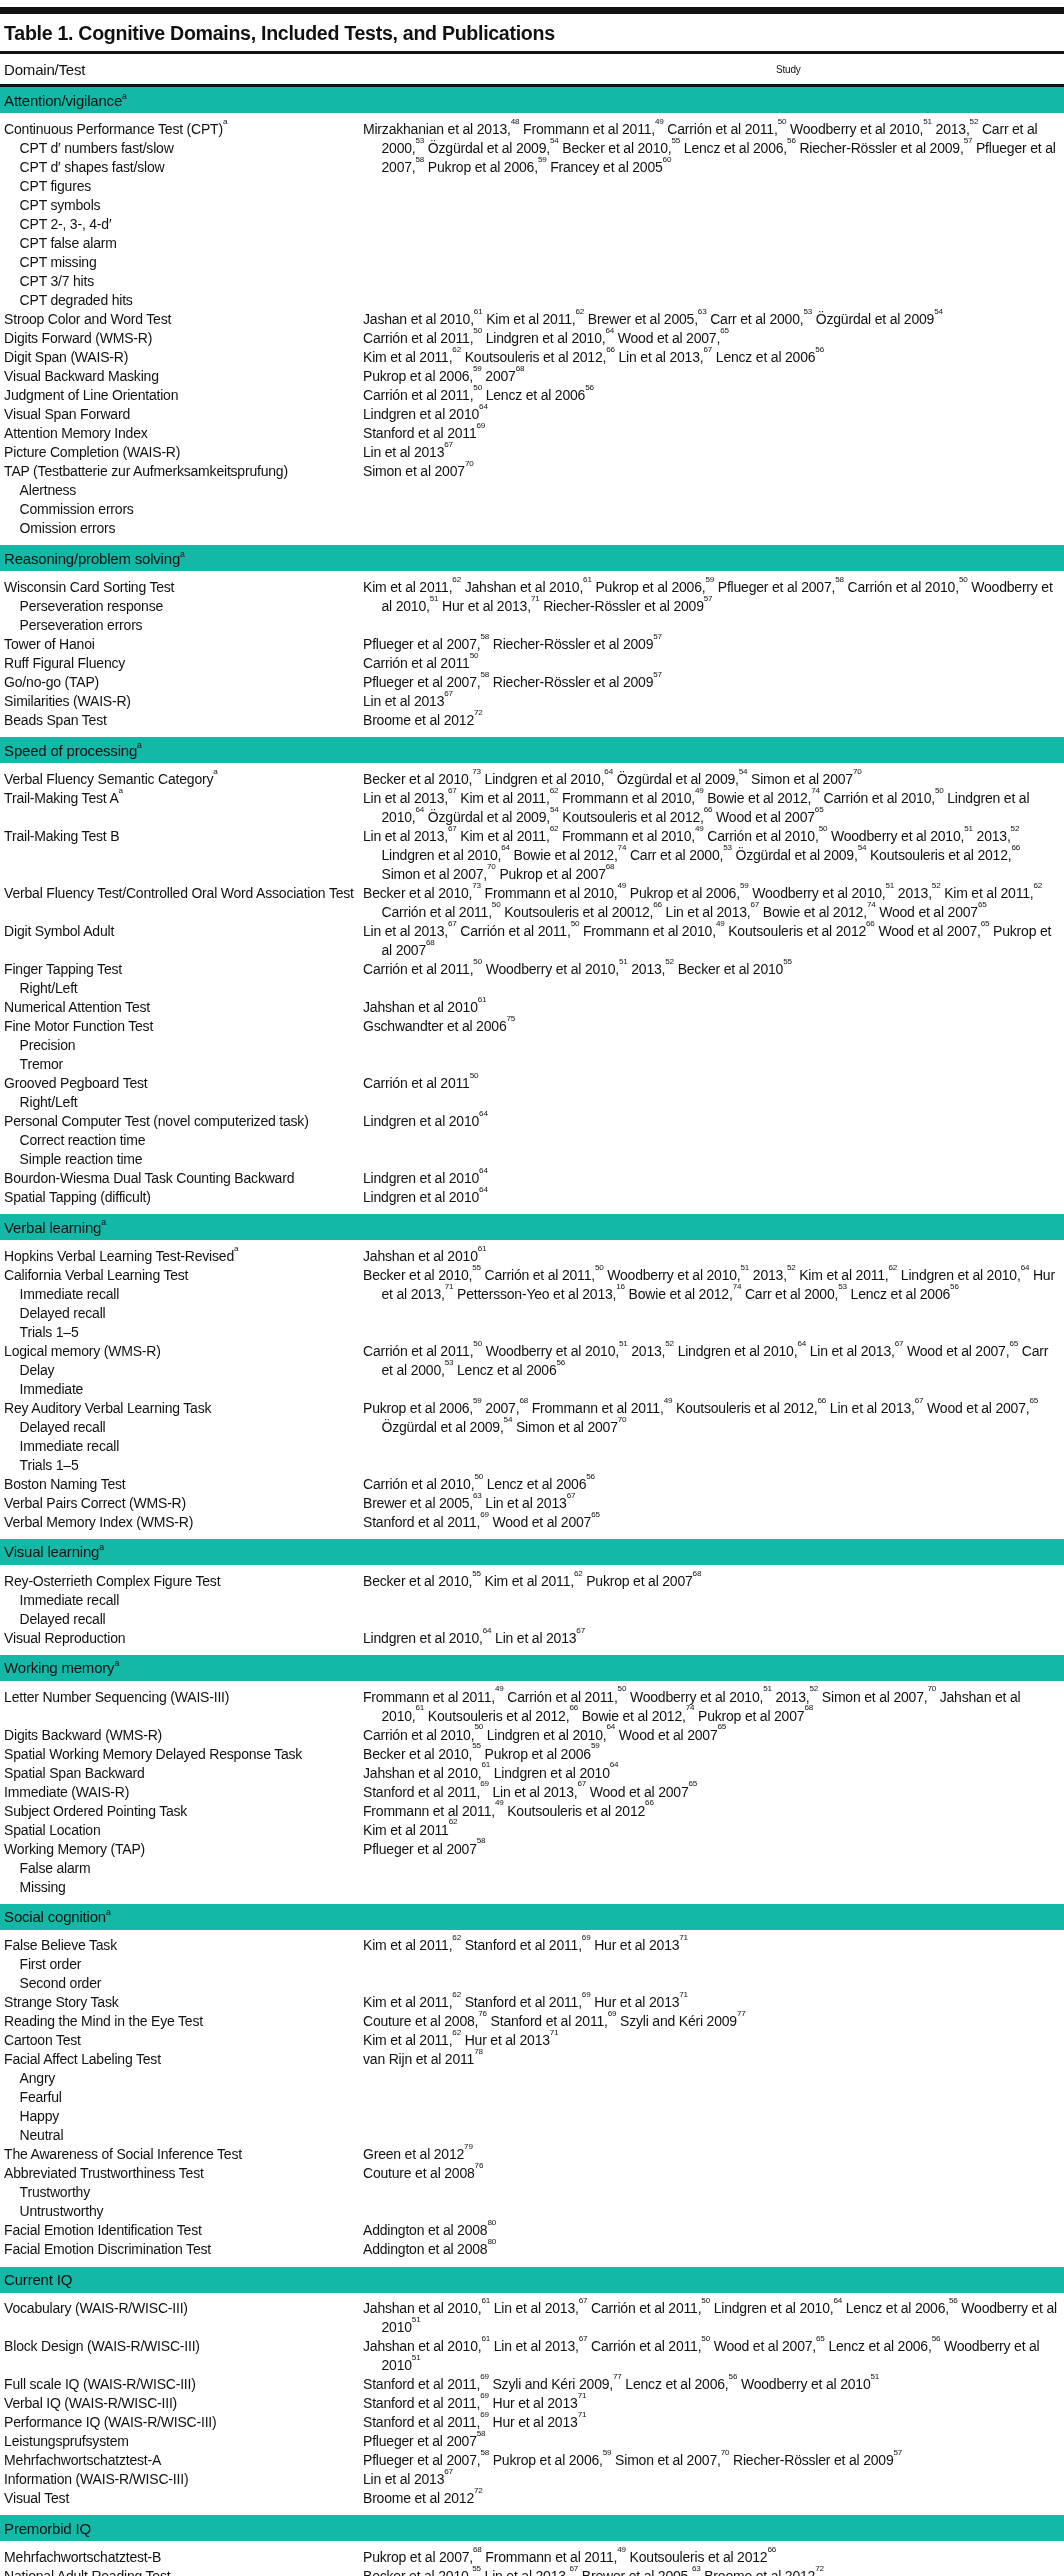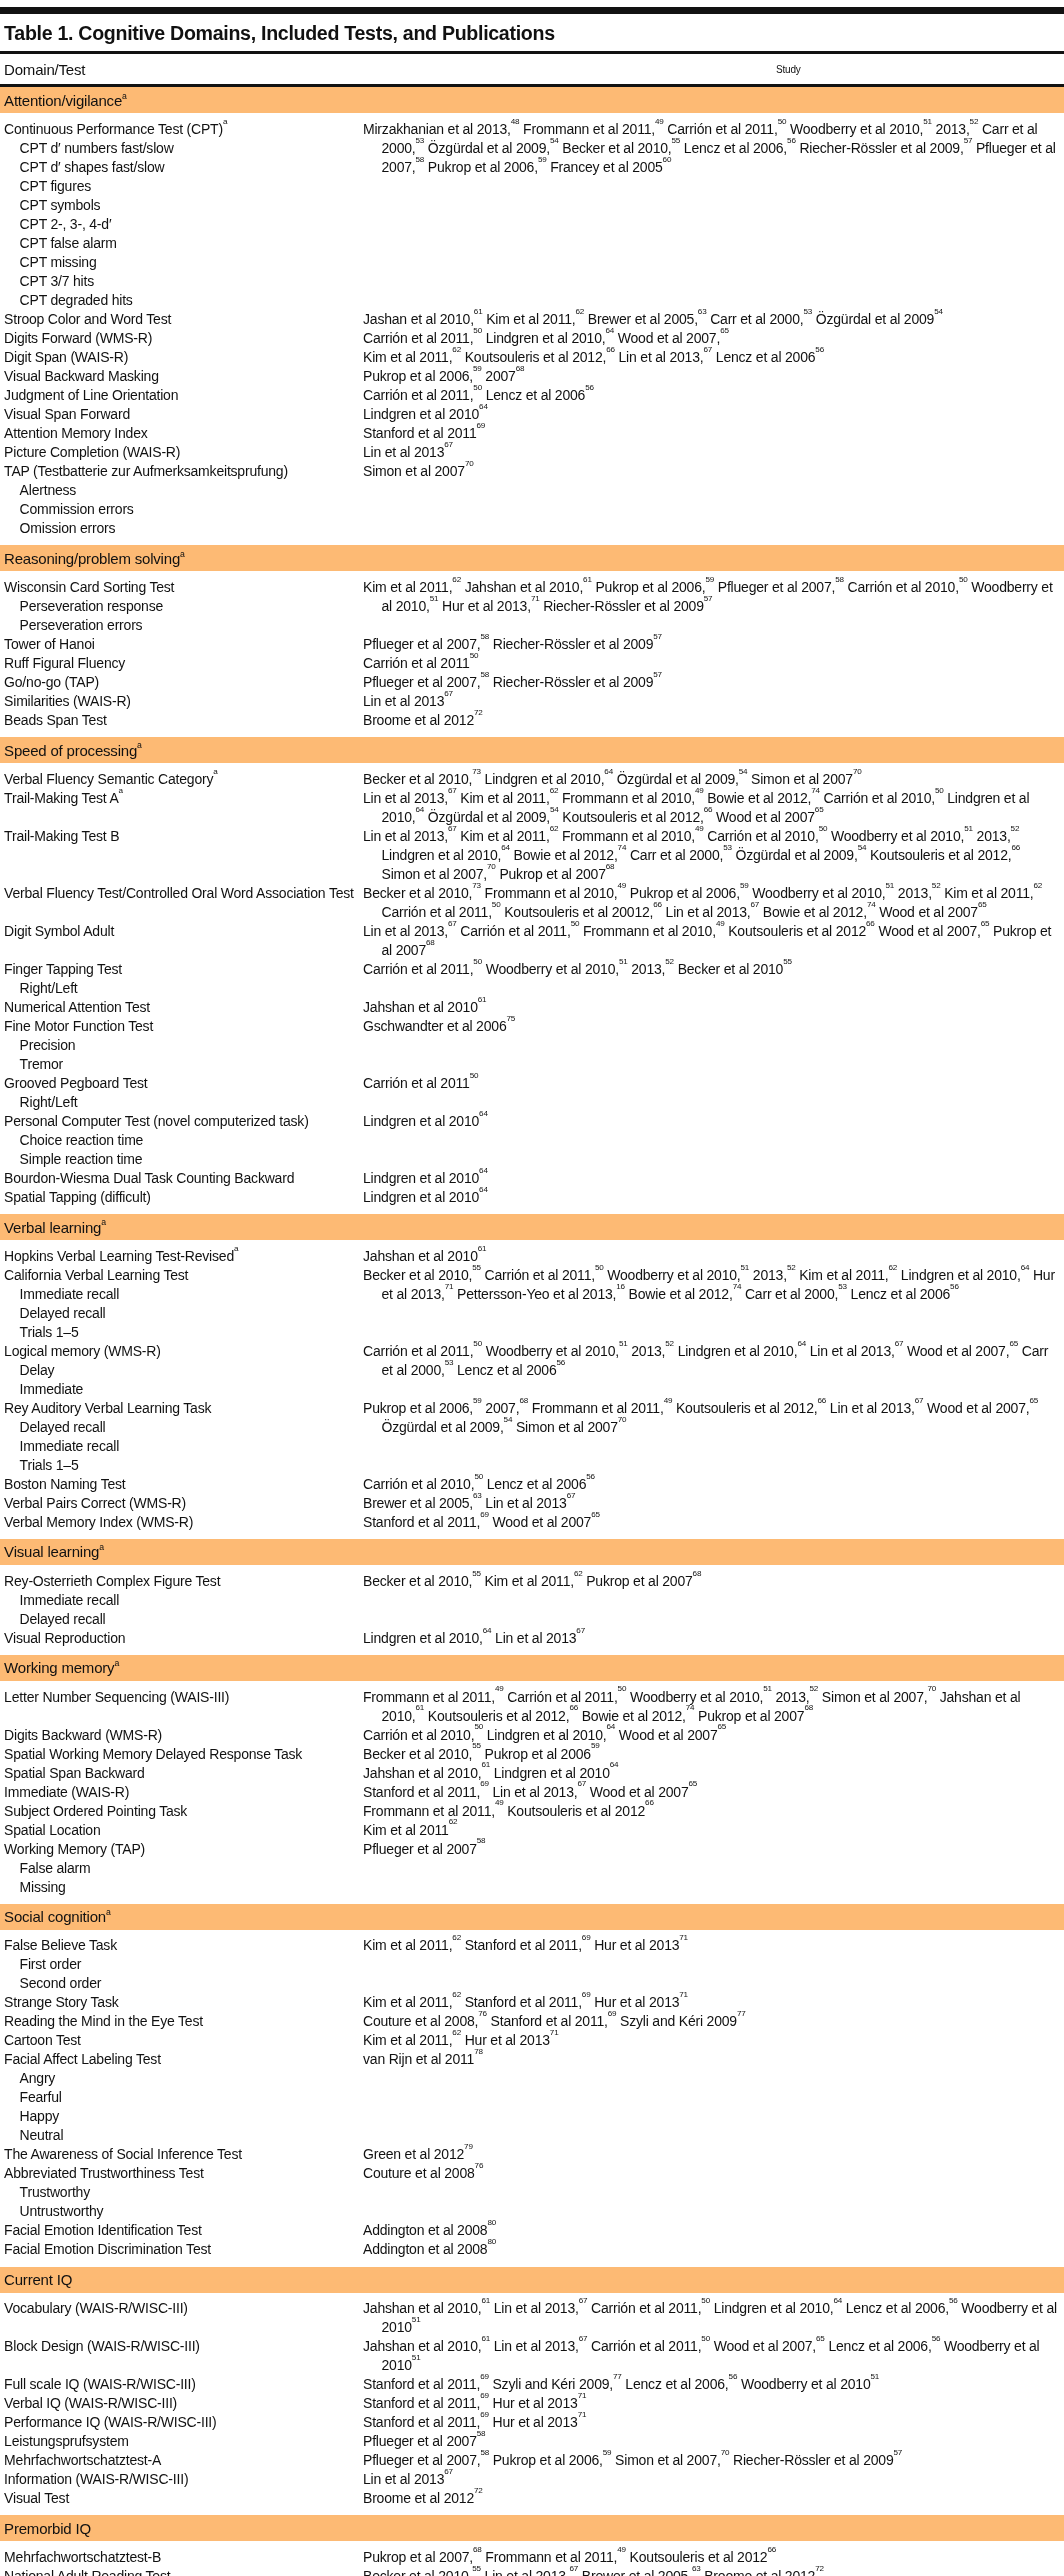--- a/index.html
+++ b/index.html
@@ -28,7 +28,7 @@
     font-size: 10px; letter-spacing: -0.2px; margin-left: 44px;
   }
   .section-band {
-    min-height: 26px; background: #fdba74;
+    min-height: 26px; background: #14b8a6;
     display: flex; align-items: center;
     font-size: 15px; letter-spacing: -0.2px;
     padding: 2.1px 4.1px; margin: 7.2px 0 6.7px 0; text-align: center;

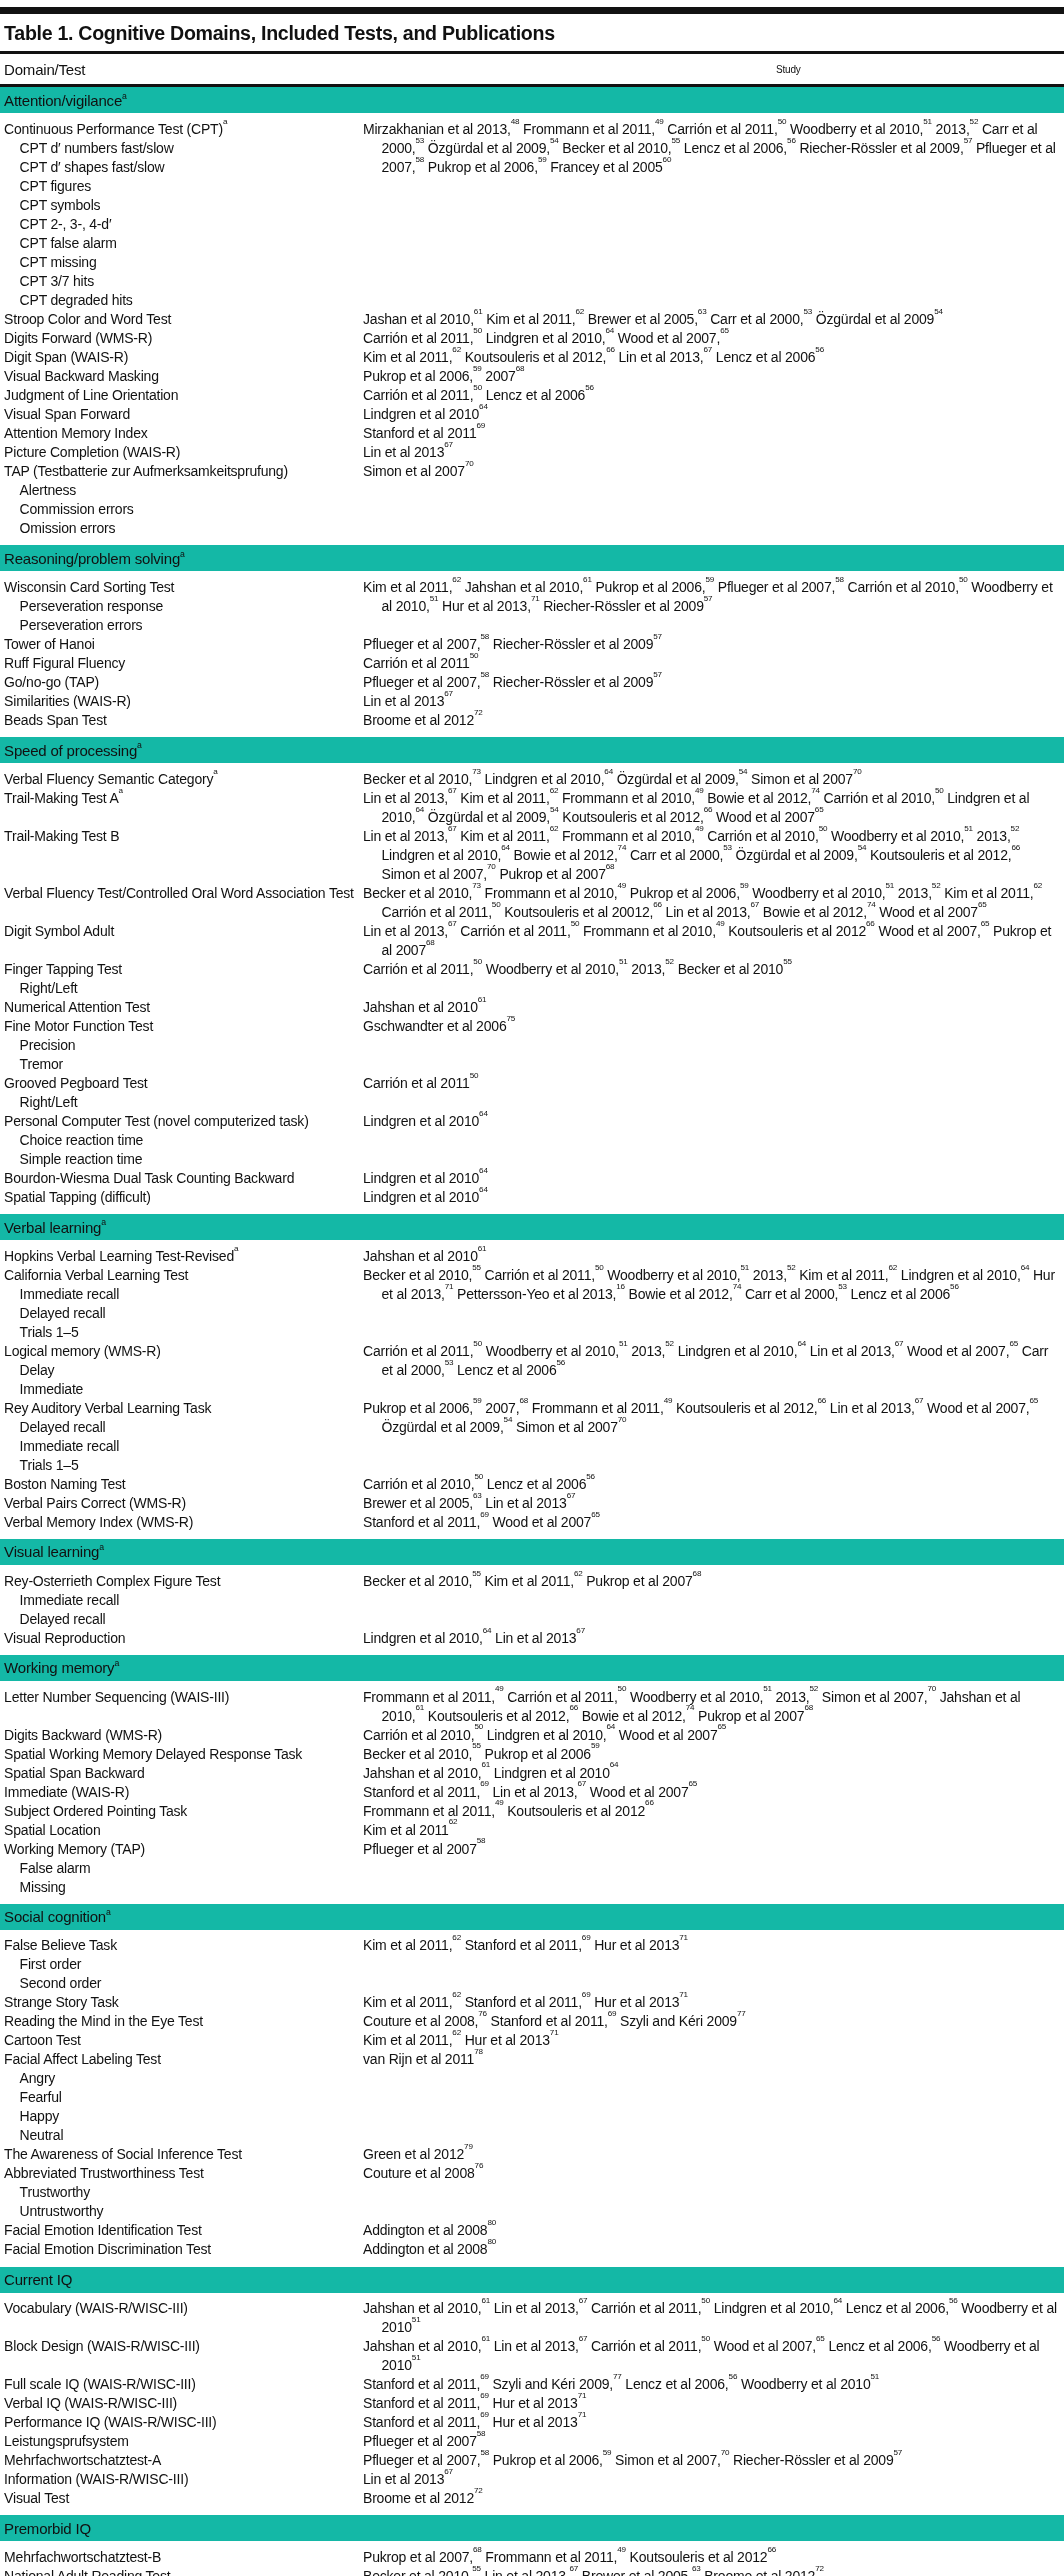--- a/index.html
+++ b/index.html
@@ -238,7 +238,7 @@
       <div class="row">
         <div class="cell-left">
           <div class="test">Personal Computer Test (novel computerized task)</div>
-          <div class="subitem">Choice reaction time</div>
+          <div class="subitem">Correct reaction time</div>
           <div class="subitem">Simple reaction time</div>
         </div>
         <div class="cell-study">Lindgren et al 2010<sup class="ref">64</sup></div>

